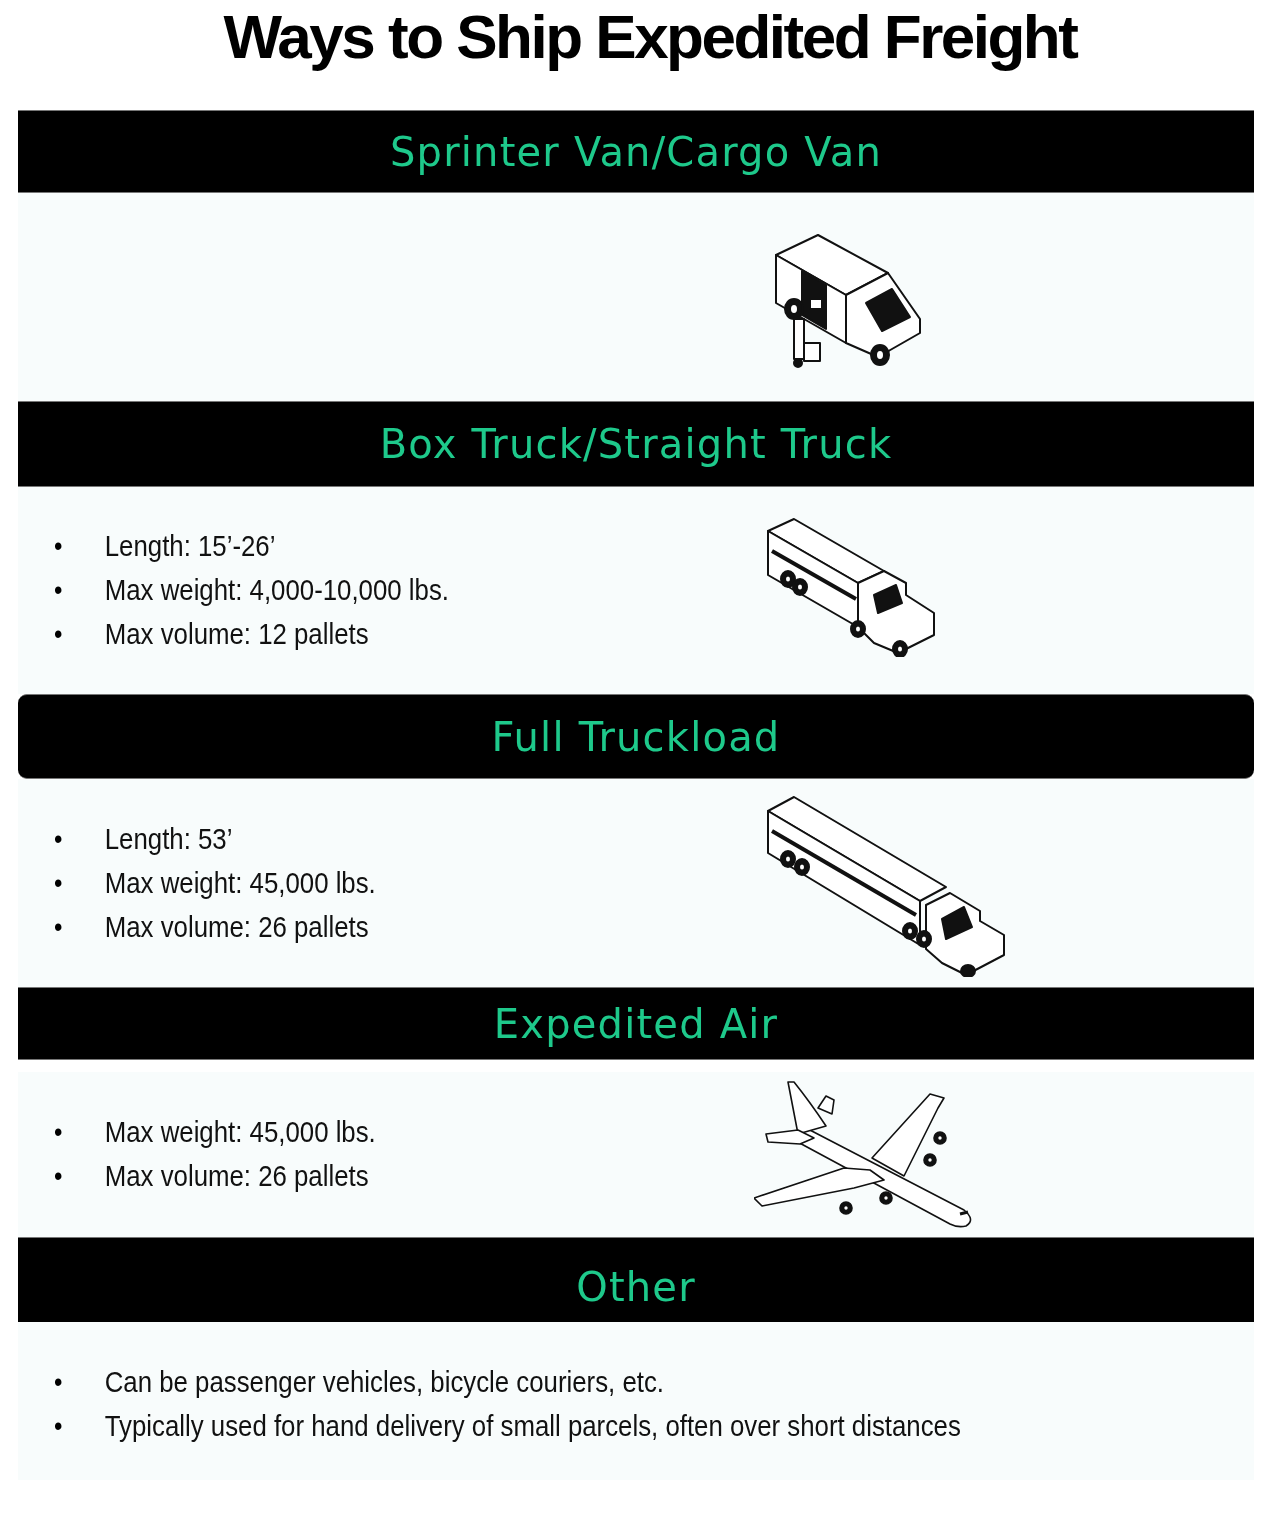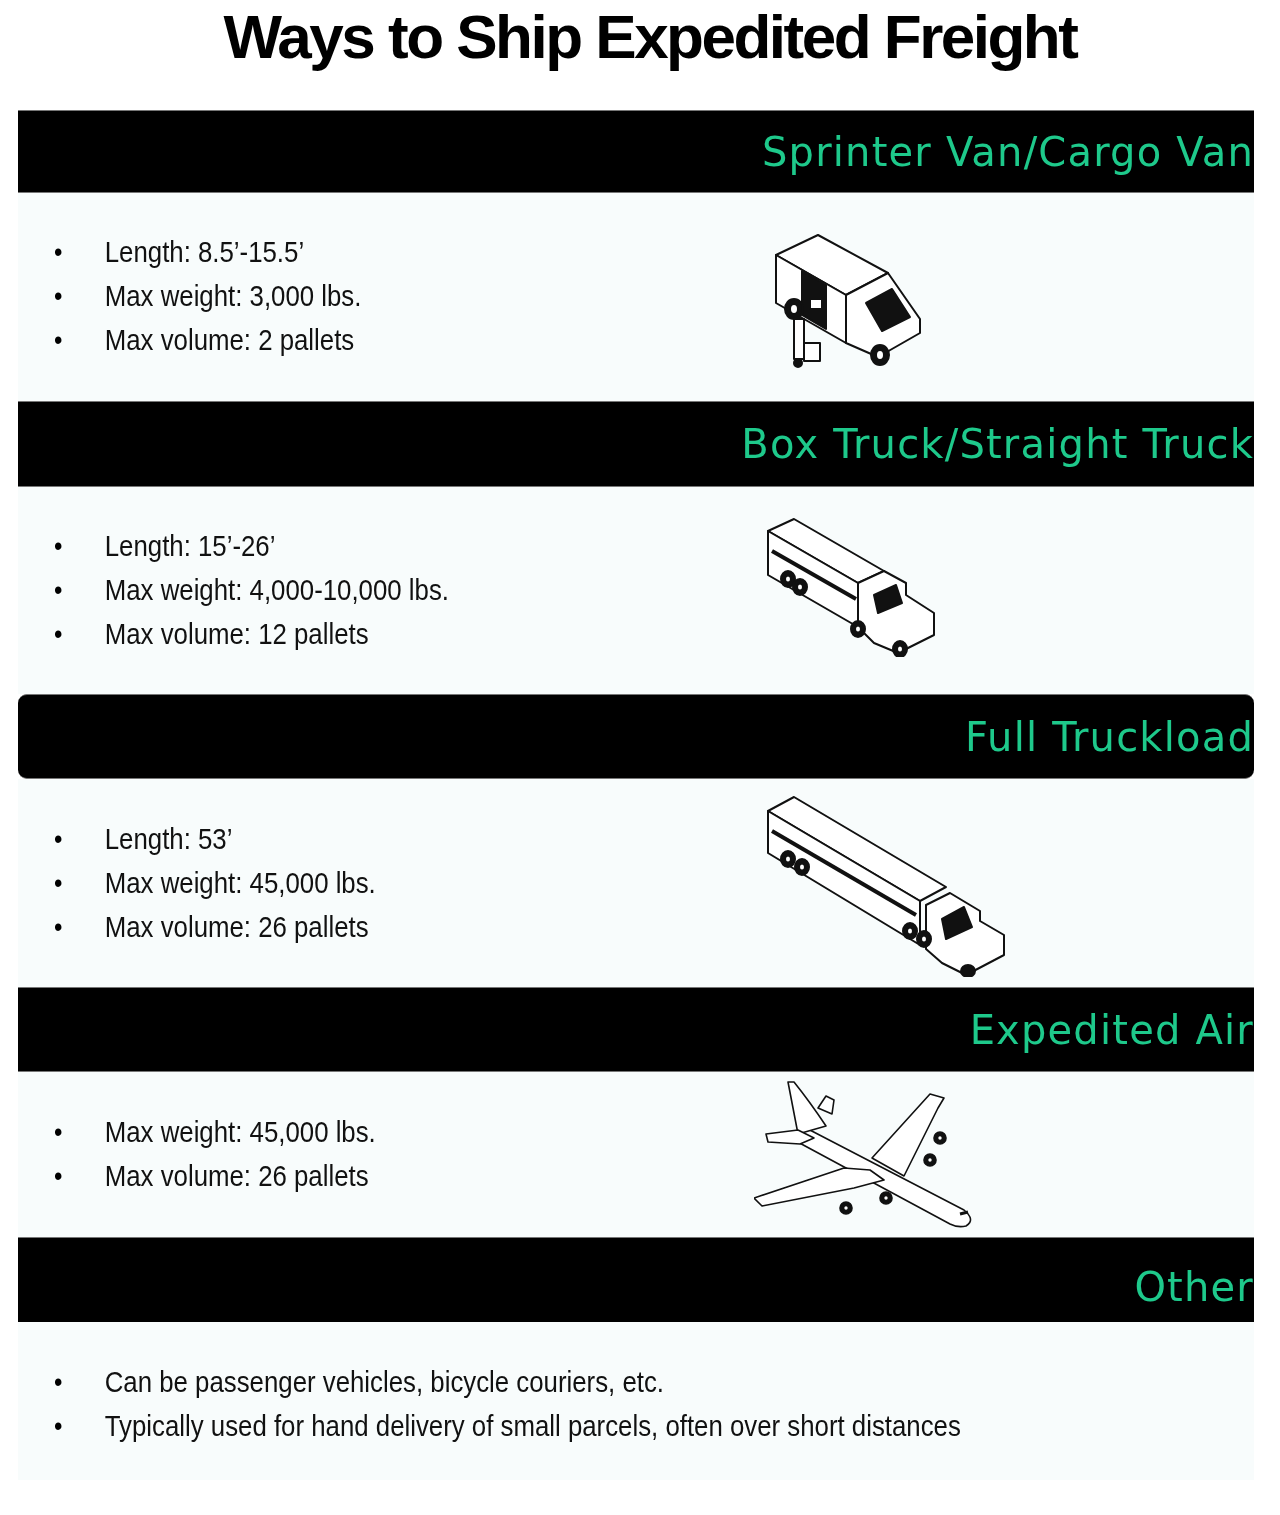--- a/index.html
+++ b/index.html
@@ -34,7 +34,7 @@
       box-sizing: border-box;
       display: flex;
       align-items: center;
-      justify-content: flex-end;
+      justify-content: center;
     }
     .section-header span {
       color: #1ec98b;

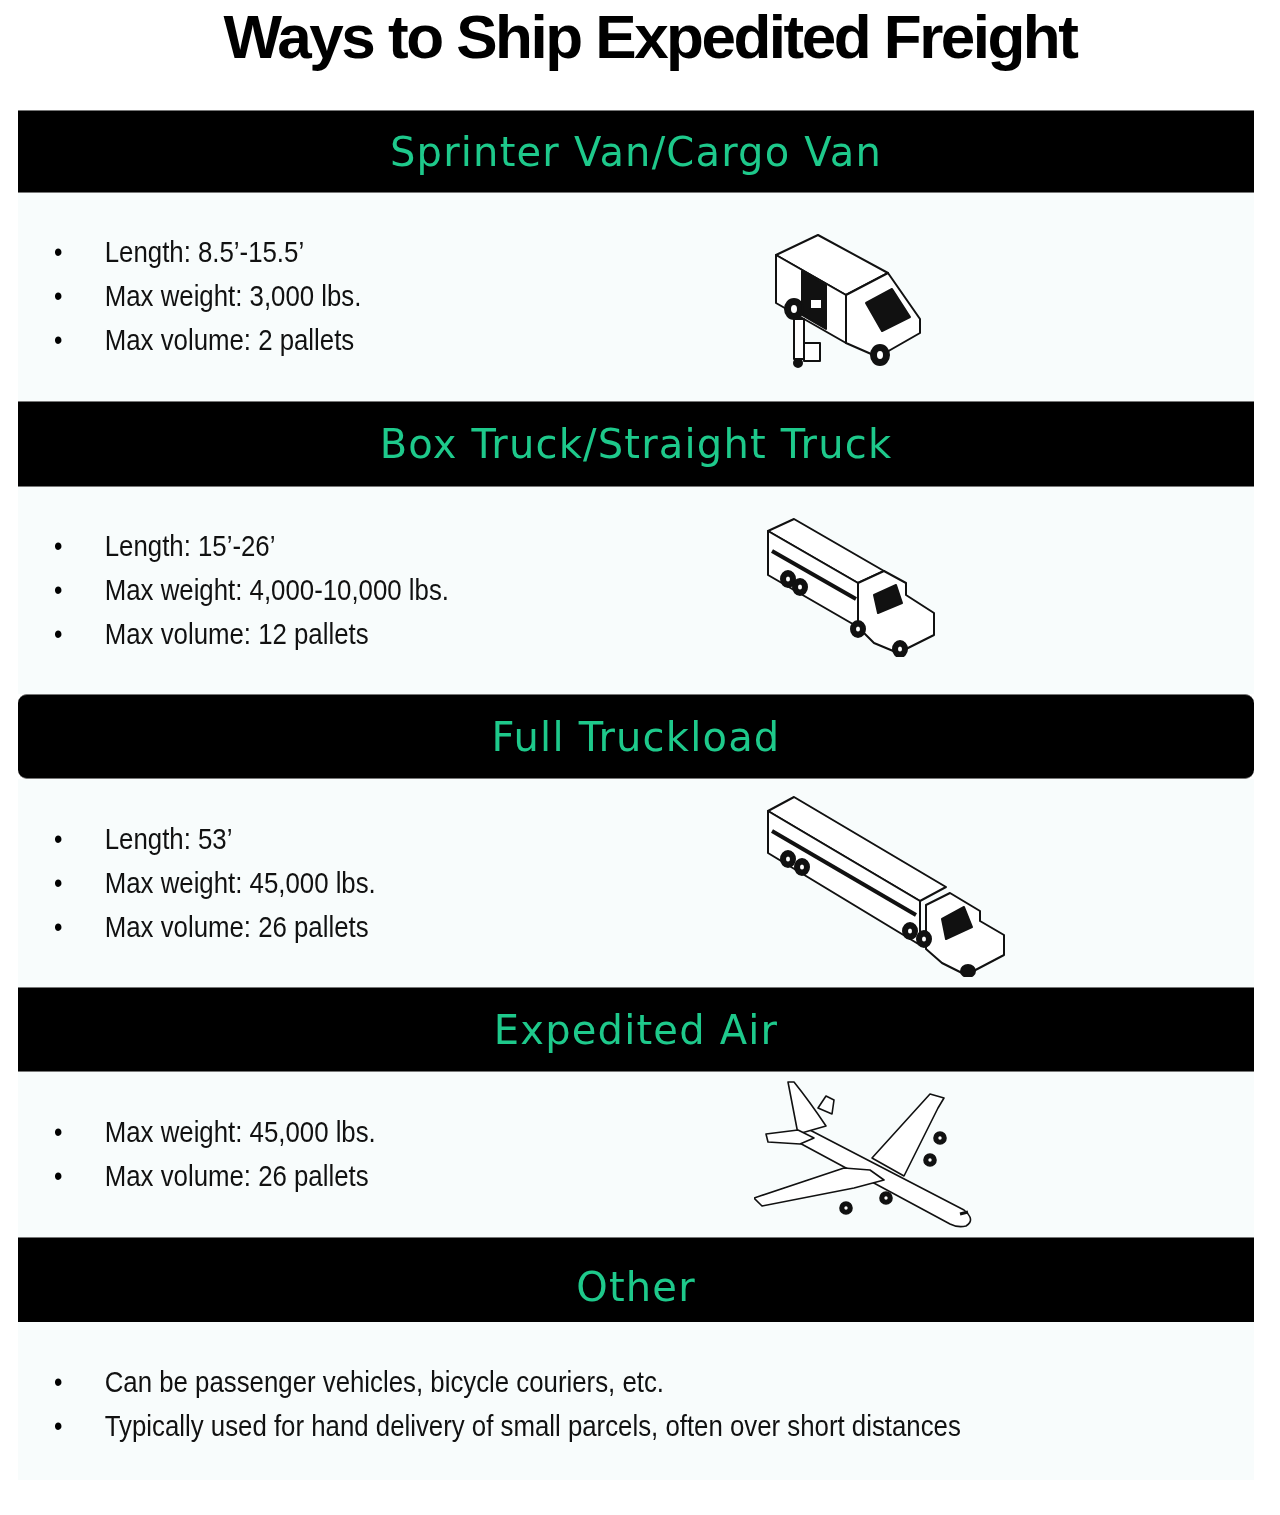--- a/index.html
+++ b/index.html
@@ -93,11 +93,6 @@
   <span>Sprinter Van/Cargo Van</span>
 </div>
 <div class="panel" style="top:193px;height:208px;">
-  <ul class="bullets" style="top:37px;">
-    <li>Length: 8.5’-15.5’</li>
-    <li>Max weight: 3,000 lbs.</li>
-    <li>Max volume: 2 pallets</li>
-  </ul>
   <div class="illus" style="left:752px;top:38px;width:165px;height:142px;">
     <svg viewBox="0 0 165 142" fill="#fff" stroke="#111" stroke-width="2" stroke-linejoin="round">
 

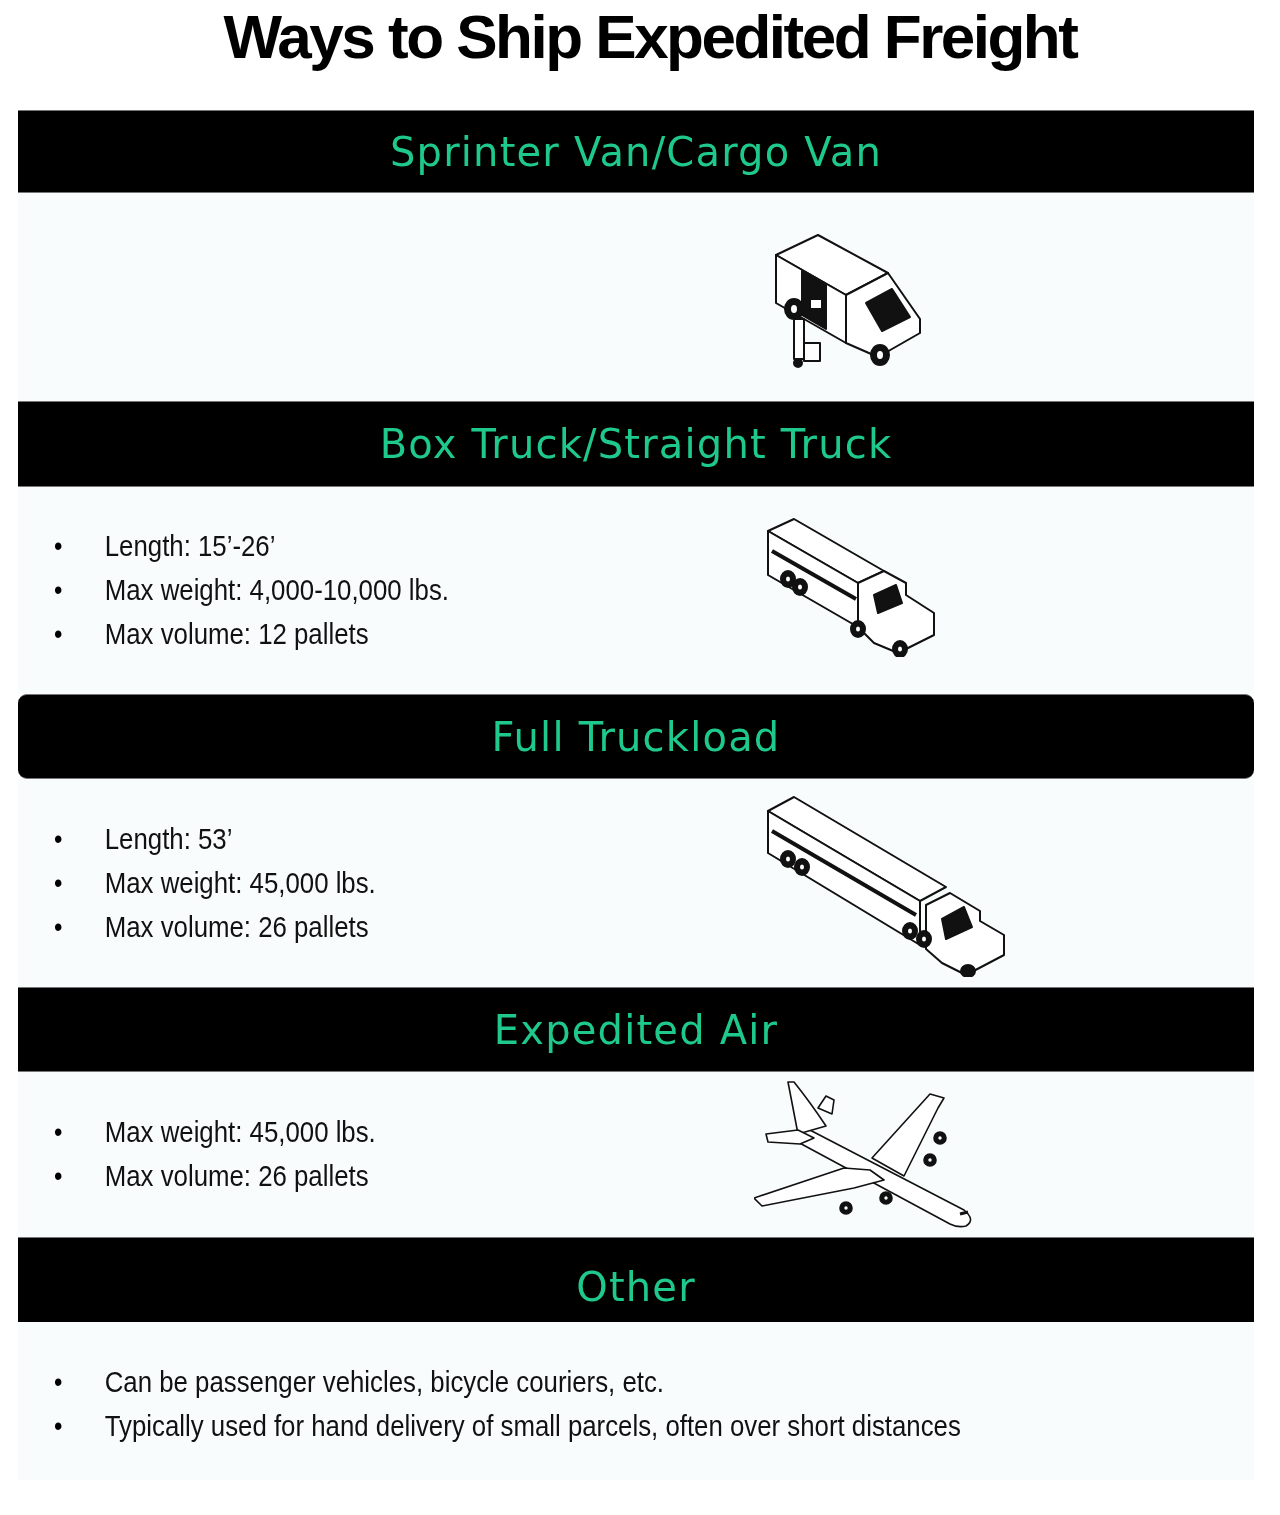--- a/index.html
+++ b/index.html
@@ -177,7 +177,7 @@
   </div>
 </div>
 
-<div class="section-header" style="top:987px;height:85px;">
+<div class="section-header" style="top:987px;height:73px;">
   <span>Expedited Air</span>
 </div>
 <div class="panel" style="top:1072px;height:165px;">

